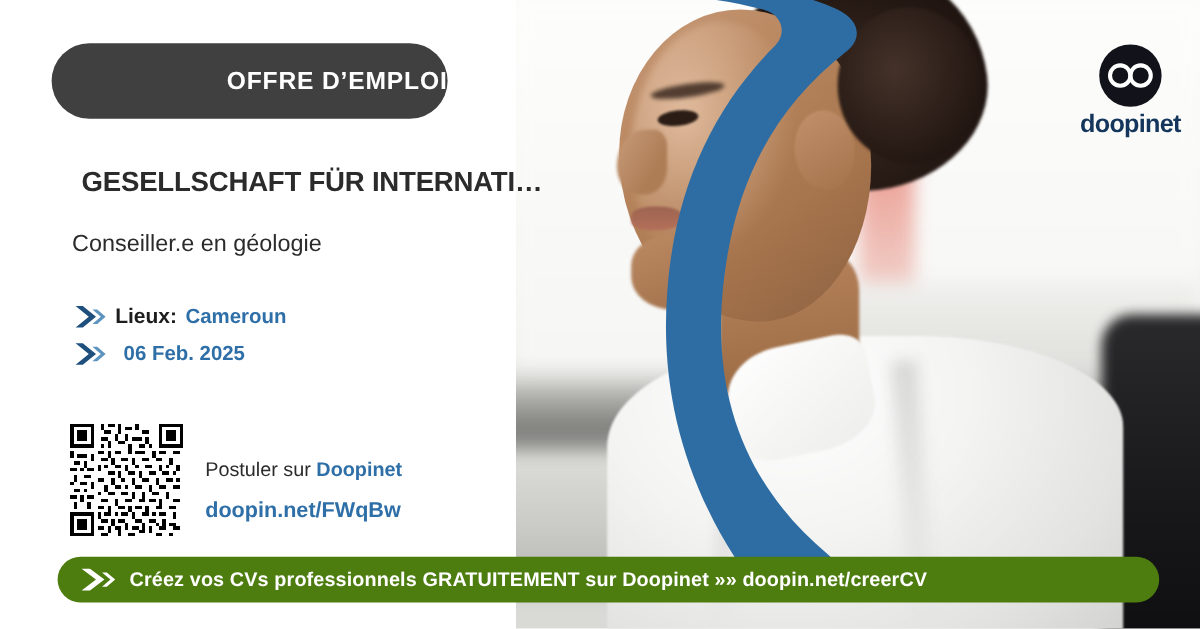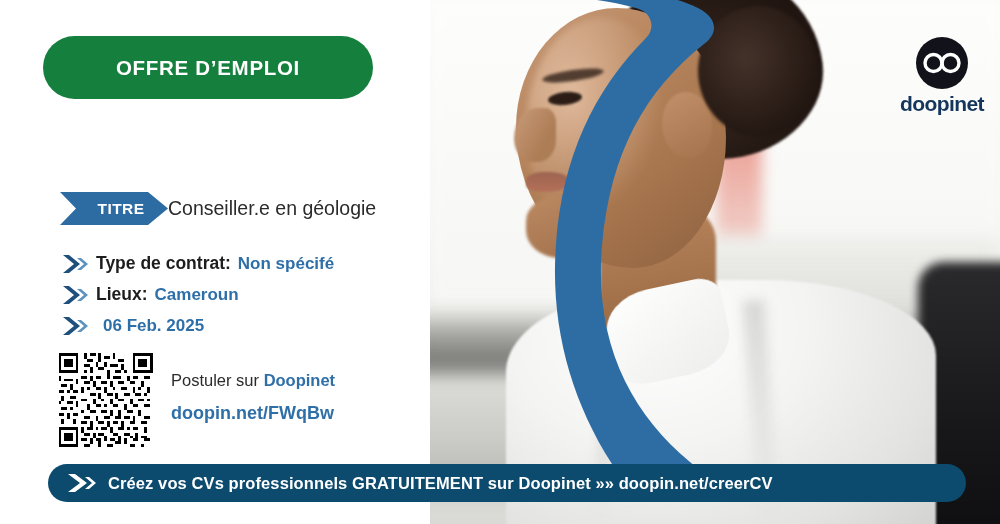--- a/index.html
+++ b/index.html
@@ -157,9 +157,9 @@
   .pill {
     position:absolute; left:43px; top:36px;
     width:330px; height:63px;
-    background:#15803d;
+    background:#404040;
     border-radius:34px;
-    display:flex; align-items:center; justify-content:center;
+    display:flex; align-items:center; justify-content:flex-end;
   }
   .pill span {
     color:#ffffff; font-size:20.5px; font-weight:bold;

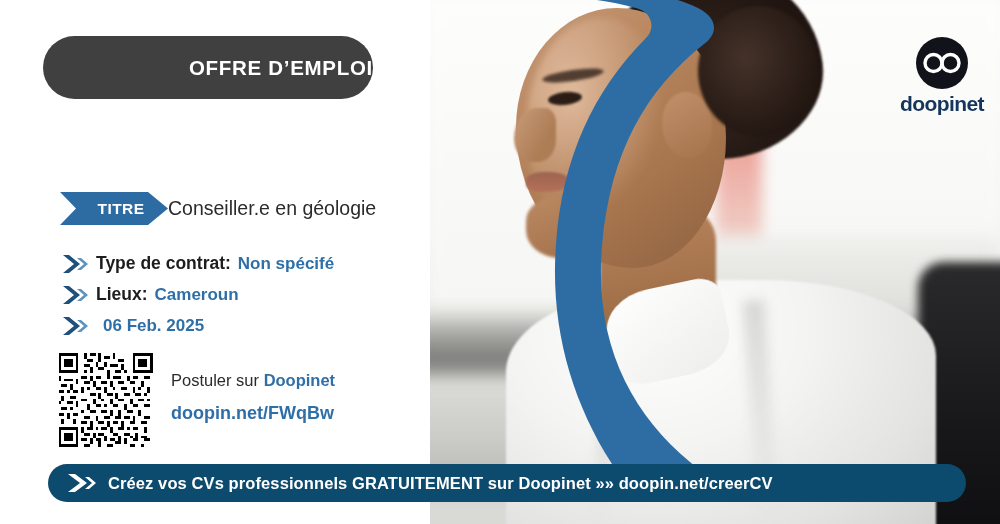--- a/index.html
+++ b/index.html
@@ -282,6 +282,7 @@
     <span>OFFRE D’EMPLOI</span>
   </div>
 
+  <div class="company">GESELLSCHAFT FÜR INTERNATI…</div>
 
   <div class="titre-row">
     <div class="ribbon">

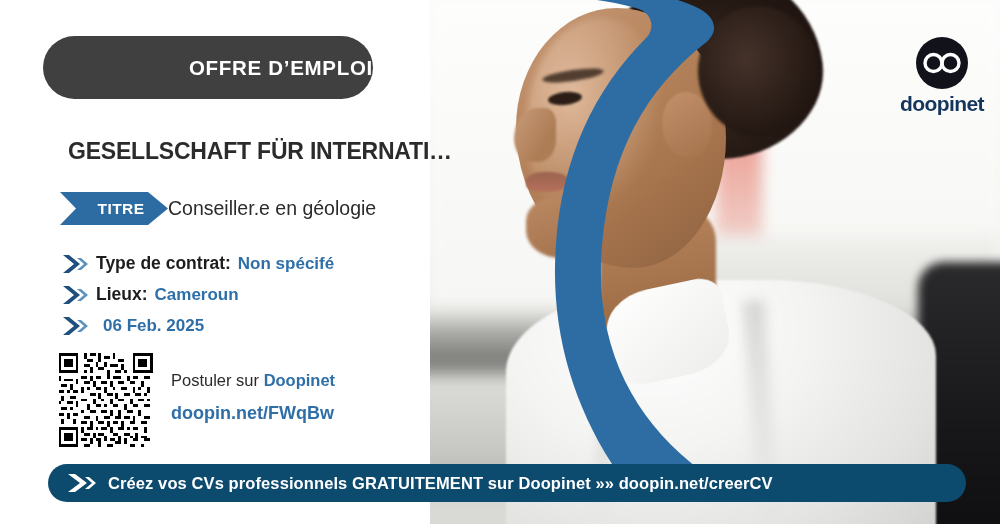--- a/index.html
+++ b/index.html
@@ -285,12 +285,6 @@
   <div class="company">GESELLSCHAFT FÜR INTERNATI…</div>
 
   <div class="titre-row">
-    <div class="ribbon">
-      <svg width="108" height="33" viewBox="0 0 108 33" style="position:absolute;left:0;top:0;">
-        <path d="M0,0 L16,16.5 L0,33 L88,33 L108,16.5 L88,0 Z" fill="#2d6ba3"></path>
-      </svg>
-      <span>TITRE</span>
-    </div>
     <div class="titre-value">Conseiller.e en géologie</div>
   </div>
 

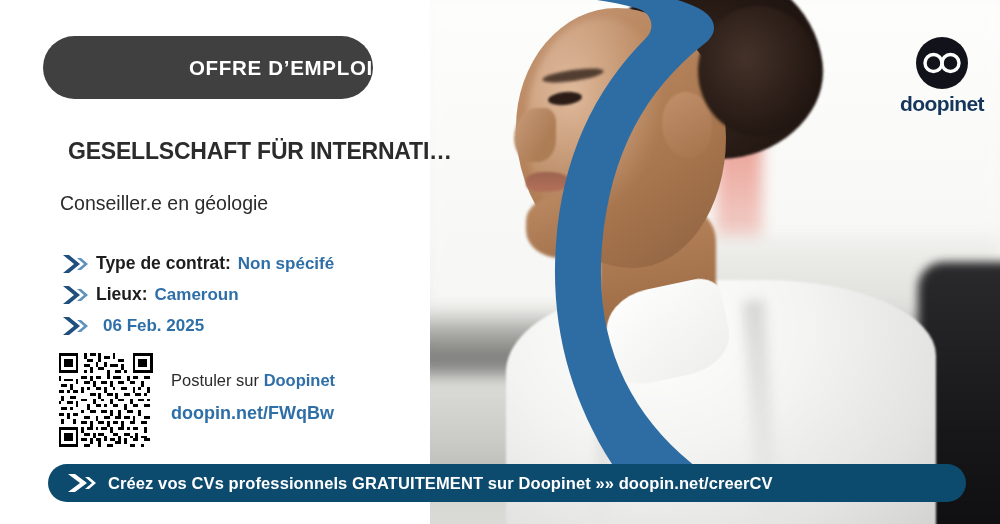--- a/index.html
+++ b/index.html
@@ -290,14 +290,6 @@
 
   <div class="info">
 
-    <div class="info-row">
-      <svg class="chev" viewBox="0 0 28 20">
-        <path d="M1,1 L12,10 L1,19 L7,19 L18,10 L7,1 Z" fill="#1e4f7d"></path>
-        <path d="M15,4 L22,10 L15,16 L19,16 L26,10 L19,4 Z" fill="#5d93bf"></path>
-      </svg>
-      <span class="info-label">Type de contrat:</span>
-      <span class="info-value">Non spécifé</span>
-    </div>
 
     <div class="info-row">
       <svg class="chev" viewBox="0 0 28 20">

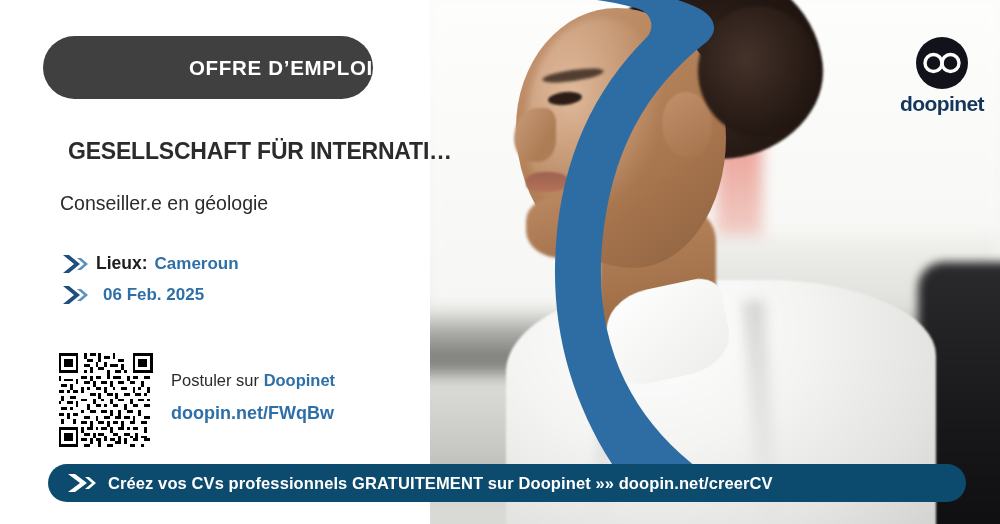--- a/index.html
+++ b/index.html
@@ -202,7 +202,7 @@
   .info-value { font-size:17px; color:#2f6fa8; font-weight:600; margin-left:7px; }
 
   
-  .qr-block { position:absolute; left:56px; top:353px; display:flex; align-items:flex-start; }
+  .qr-block { position:absolute; left:56px; top:353px; display:flex; align-items:center; }
   .qr { width:99px; height:94px; background:#fff; display:block; }
   .qr-text { margin-left:16px; padding-top:18px; }
   .qr-line1 { font-size:16.5px; color:#2b2b2b; white-space:nowrap; }

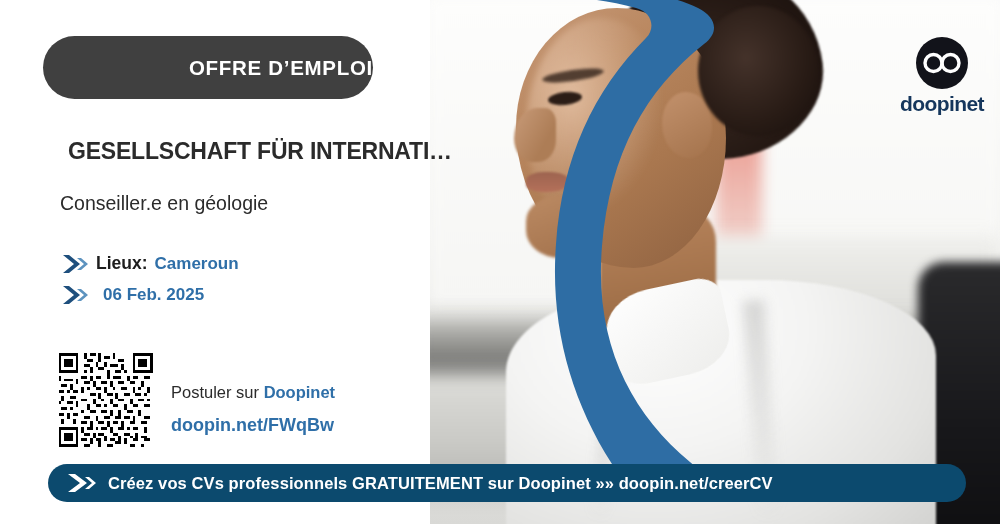--- a/index.html
+++ b/index.html
@@ -222,7 +222,7 @@
   .banner {
     position:absolute; left:48px; top:464px;
     width:918px; height:38px;
-    background:#0c4a6e;
+    background:#4d7c0f;
     border-radius:19px;
     display:flex; align-items:center;
   }

